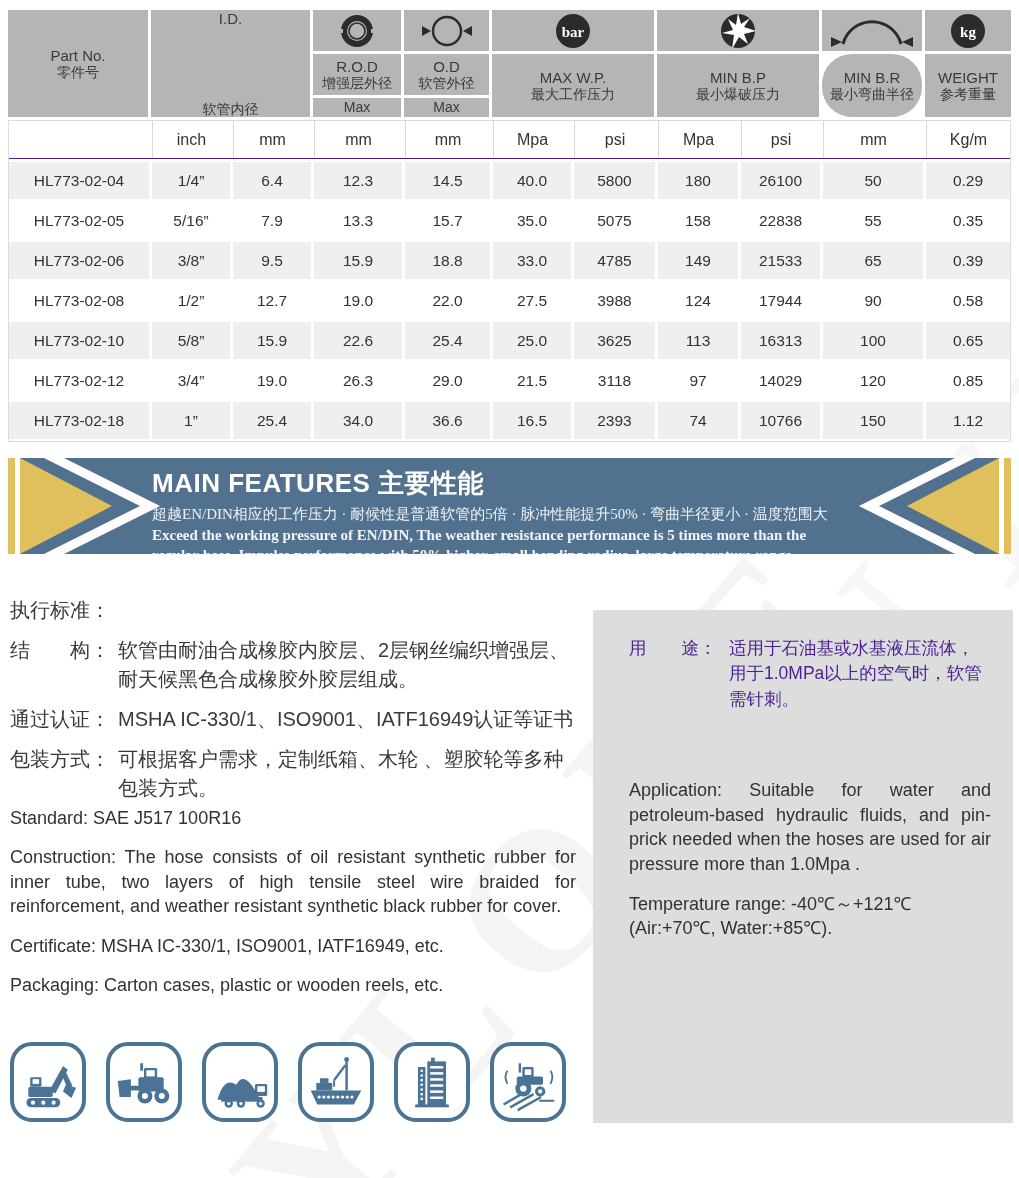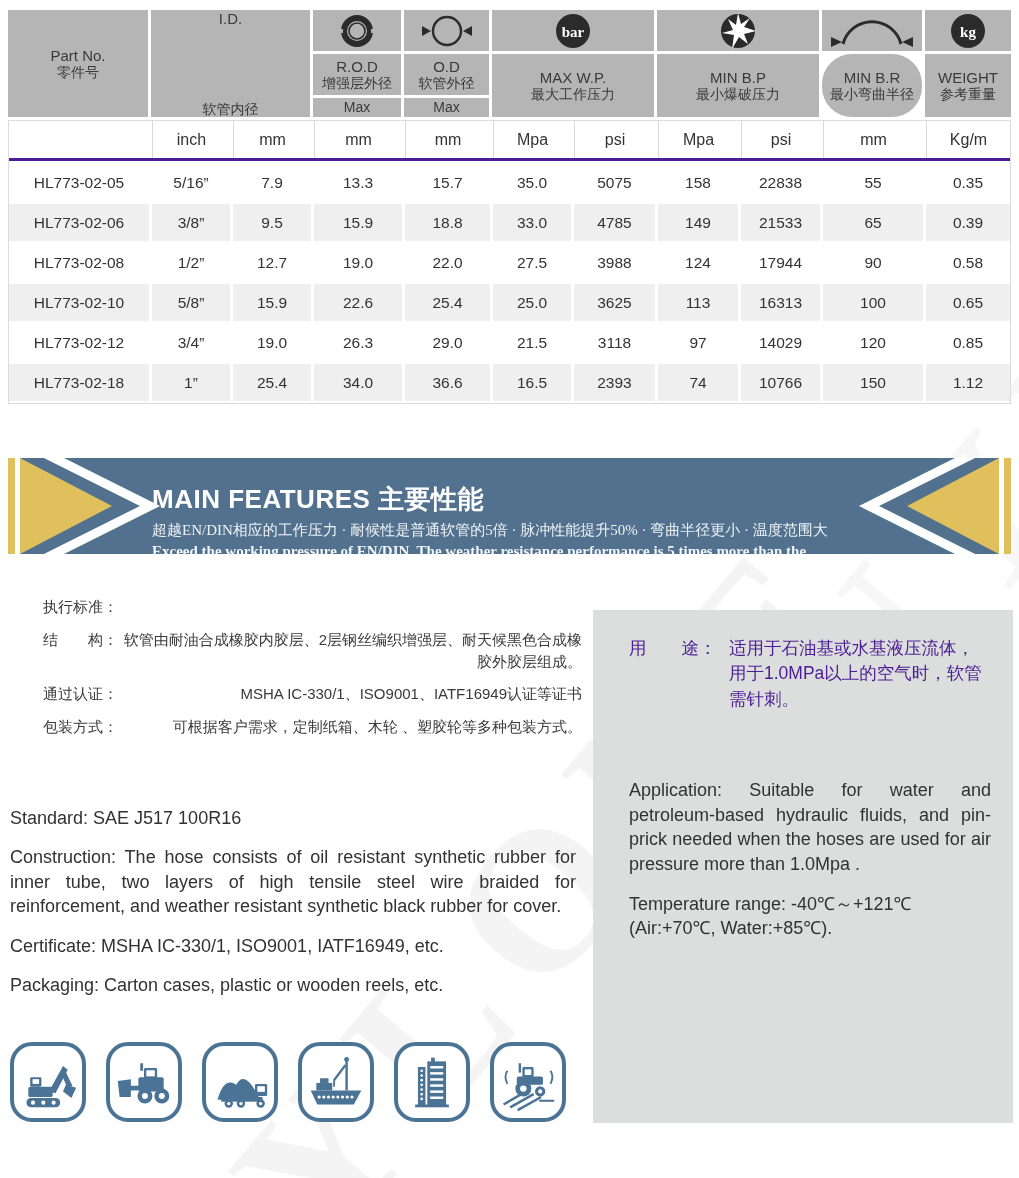--- a/index.html
+++ b/index.html
@@ -32,7 +32,7 @@
   .c89{grid-column:8/10;}
 
   .tlower{margin-top:3px;border:1px solid #dcdcdc;background:#fff;}
-  .units{height:37px;border-bottom:3px solid #4c1d95;}
+  .units{height:37px;border-bottom:1px solid #4c1d95;}
   .units .ucell{display:flex;align-items:center;justify-content:center;font-size:16px;color:#333;
                 border-left:1px solid #d9d9d9;}
   .units .ucell:first-child{border-left:none;}

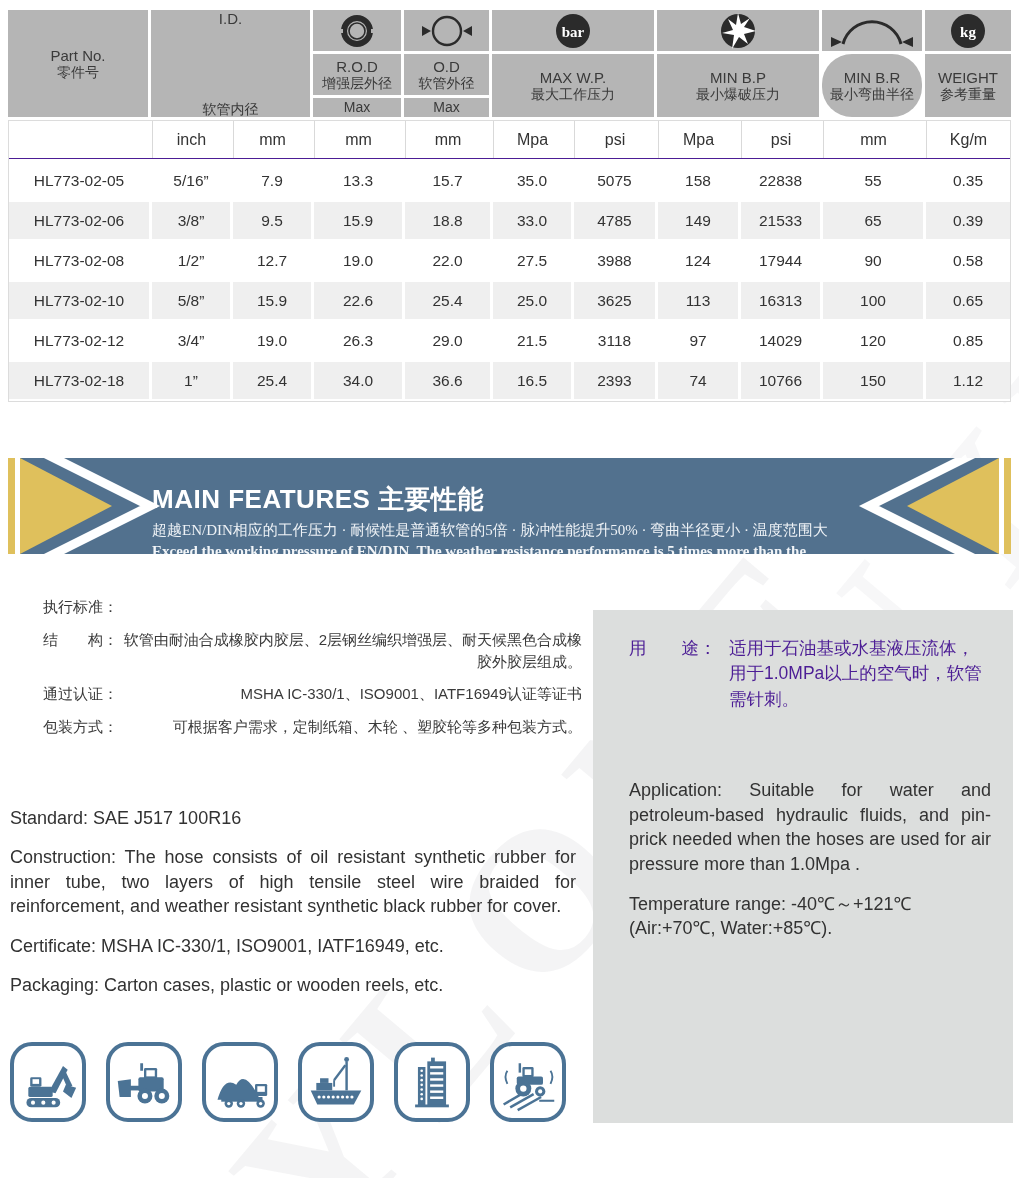--- a/index.html
+++ b/index.html
@@ -189,6 +189,19 @@
         <div class="ucell">Kg/m</div>
       </div>
       <div class="tbody">
+          <div class="grid11 trow stripe">
+            <div class="tcell">HL773-02-04</div>
+            <div class="tcell">1/4”</div>
+            <div class="tcell">6.4</div>
+            <div class="tcell">12.3</div>
+            <div class="tcell">14.5</div>
+            <div class="tcell">40.0</div>
+            <div class="tcell">5800</div>
+            <div class="tcell">180</div>
+            <div class="tcell">26100</div>
+            <div class="tcell">50</div>
+            <div class="tcell">0.29</div>
+          </div>
           <div class="grid11 trow plain">
             <div class="tcell">HL773-02-05</div>
             <div class="tcell">5/16”</div>

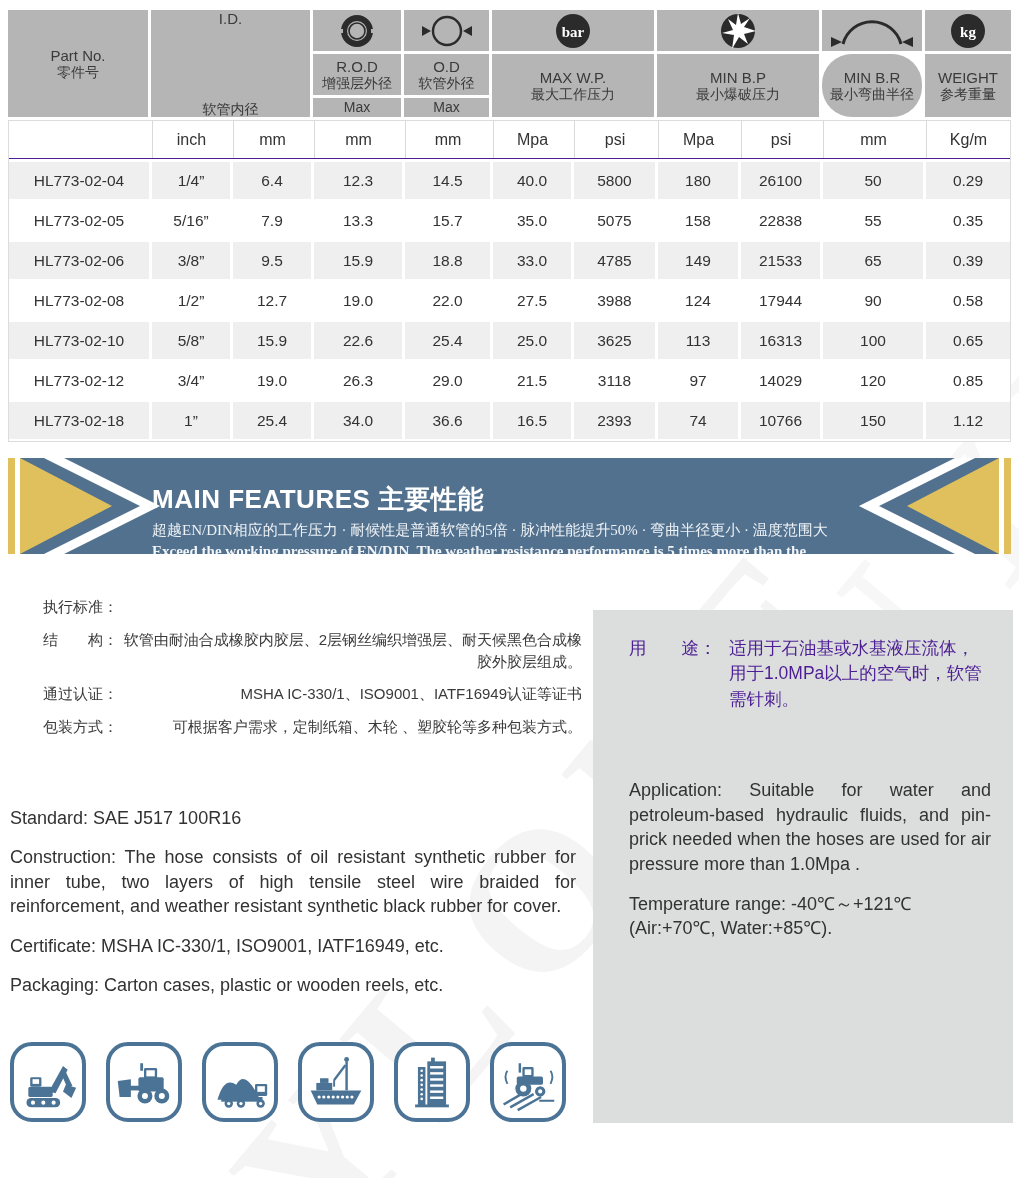--- a/index.html
+++ b/index.html
@@ -50,7 +50,7 @@
   .bdeco{position:absolute;top:0;height:100%;}
   .bdeco.left{left:0;}
   .bdeco.right{right:0;transform:scaleX(-1);}
-  .btext{position:relative;margin-left:132px;margin-right:150px;padding-top:24px;color:#fff;}
+  .btext{position:relative;margin-left:132px;margin-right:150px;padding-top:8px;color:#fff;}
   .btitle{font-size:26px;font-weight:bold;letter-spacing:0.5px;white-space:nowrap;}
   .btitle .zh{font-weight:bold;}
   .bsub-zh{font-family:"Liberation Serif",serif;font-size:15px;margin-top:4px;color:#eef2f6;}

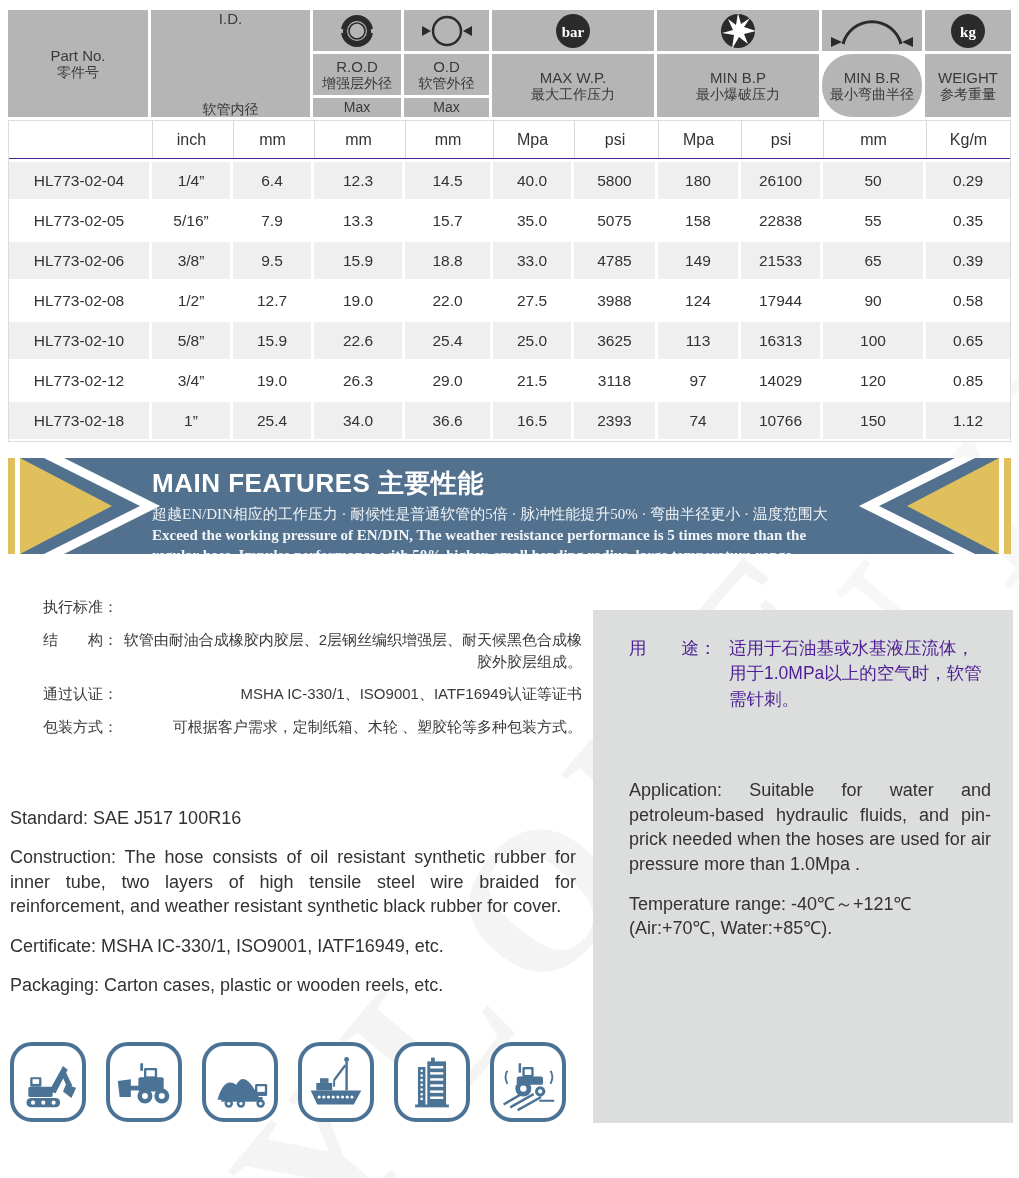--- a/index.html
+++ b/index.html
@@ -58,7 +58,7 @@
            margin-top:2px;color:#f2f5f8;max-width:850px;}
 
   
-  .info-zh{left:10px;top:596px;width:572px;font-size:15px;line-height:1.45;color:#3a3a3a;text-align:right;}
+  .info-zh{left:10px;top:596px;width:572px;font-size:20px;line-height:1.45;color:#3a3a3a;}
   .info-zh .item{display:flex;margin-bottom:11px;}
   .info-zh .lbl{flex:0 0 108px;white-space:nowrap;}
   .info-zh .txt{flex:1;}

